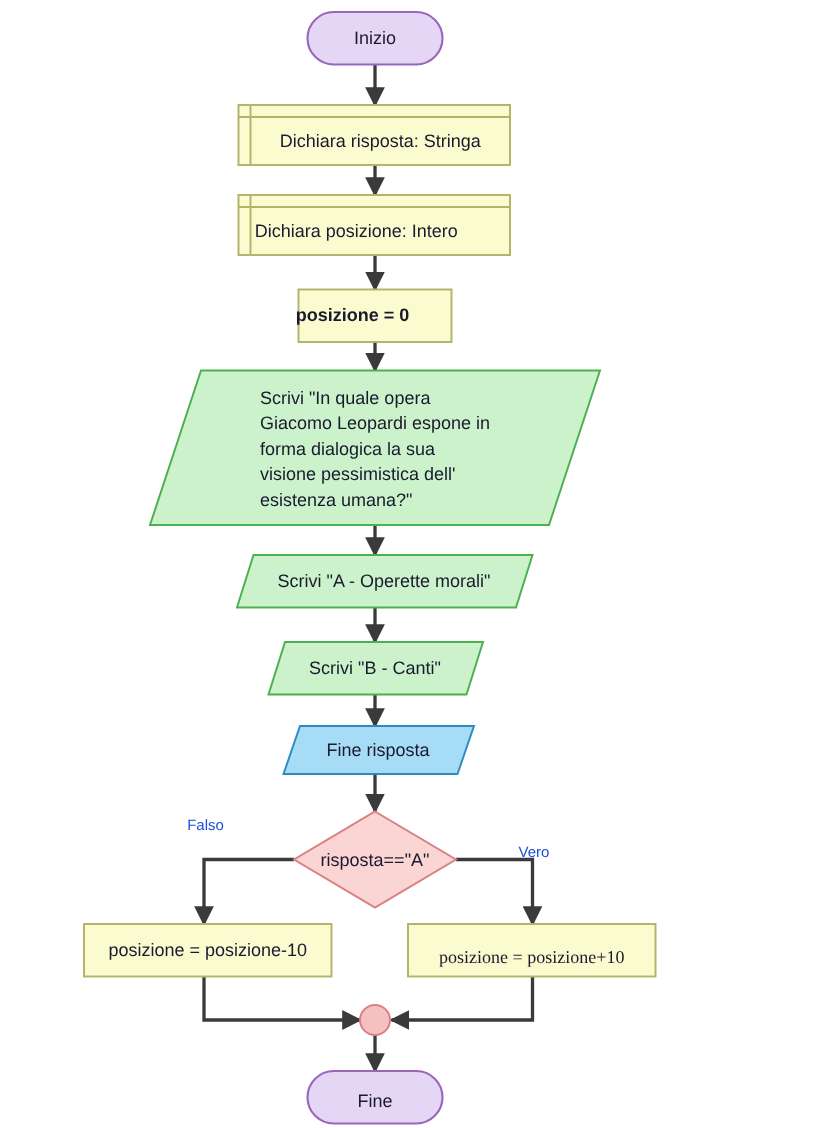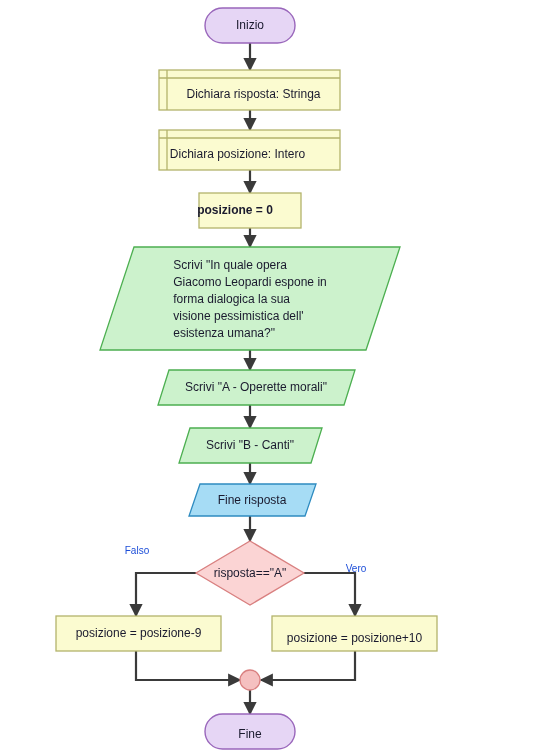--- a/index.html
+++ b/index.html
@@ -127,7 +127,7 @@
 
 <div class="node-label" style="left:196px; top:558px; width:108px; height:30px;">risposta=="A"</div>
 
-<div class="node-label" style="left:56px; top:616px; width:165px; height:35px;">posizione = posizione-9</div>
+<div class="node-label" style="left:56px; top:616px; width:165px; height:35px;">posizione = posizione-10</div>
 
 <div class="node-label" style="left:272px; top:616px; width:165px; height:44px;">posizione = posizione+10</div>
 

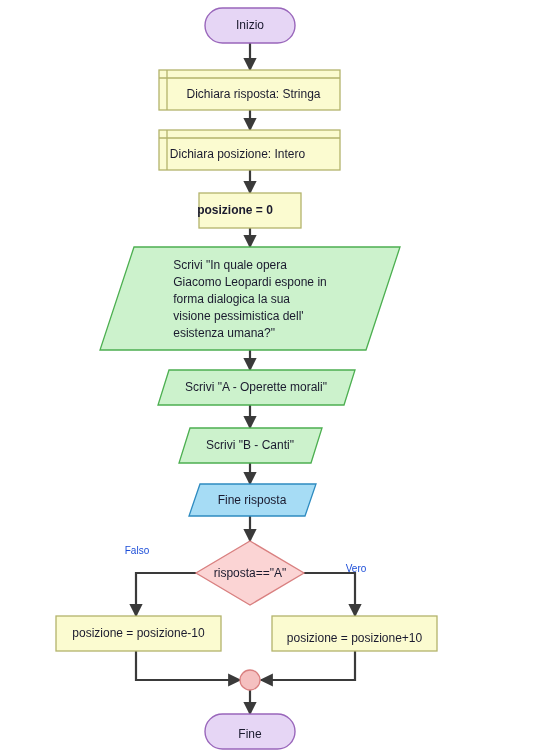--- a/index.html
+++ b/index.html
@@ -129,7 +129,7 @@
 
 <div class="node-label" style="left:56px; top:616px; width:165px; height:35px;">posizione = posizione-10</div>
 
-<div class="node-label" style="left:272px; top:616px; width:165px; height:44px;">posizione = posizione+10</div>
+<div class="node-label" style="left:272px; top:616px; width:165px; height:44px;font-family:Liberation Serif, serif;">posizione = posizione+10</div>
 
 <div class="node-label" style="left:205px; top:714px; width:90px; height:40px;">Fine</div>
 

